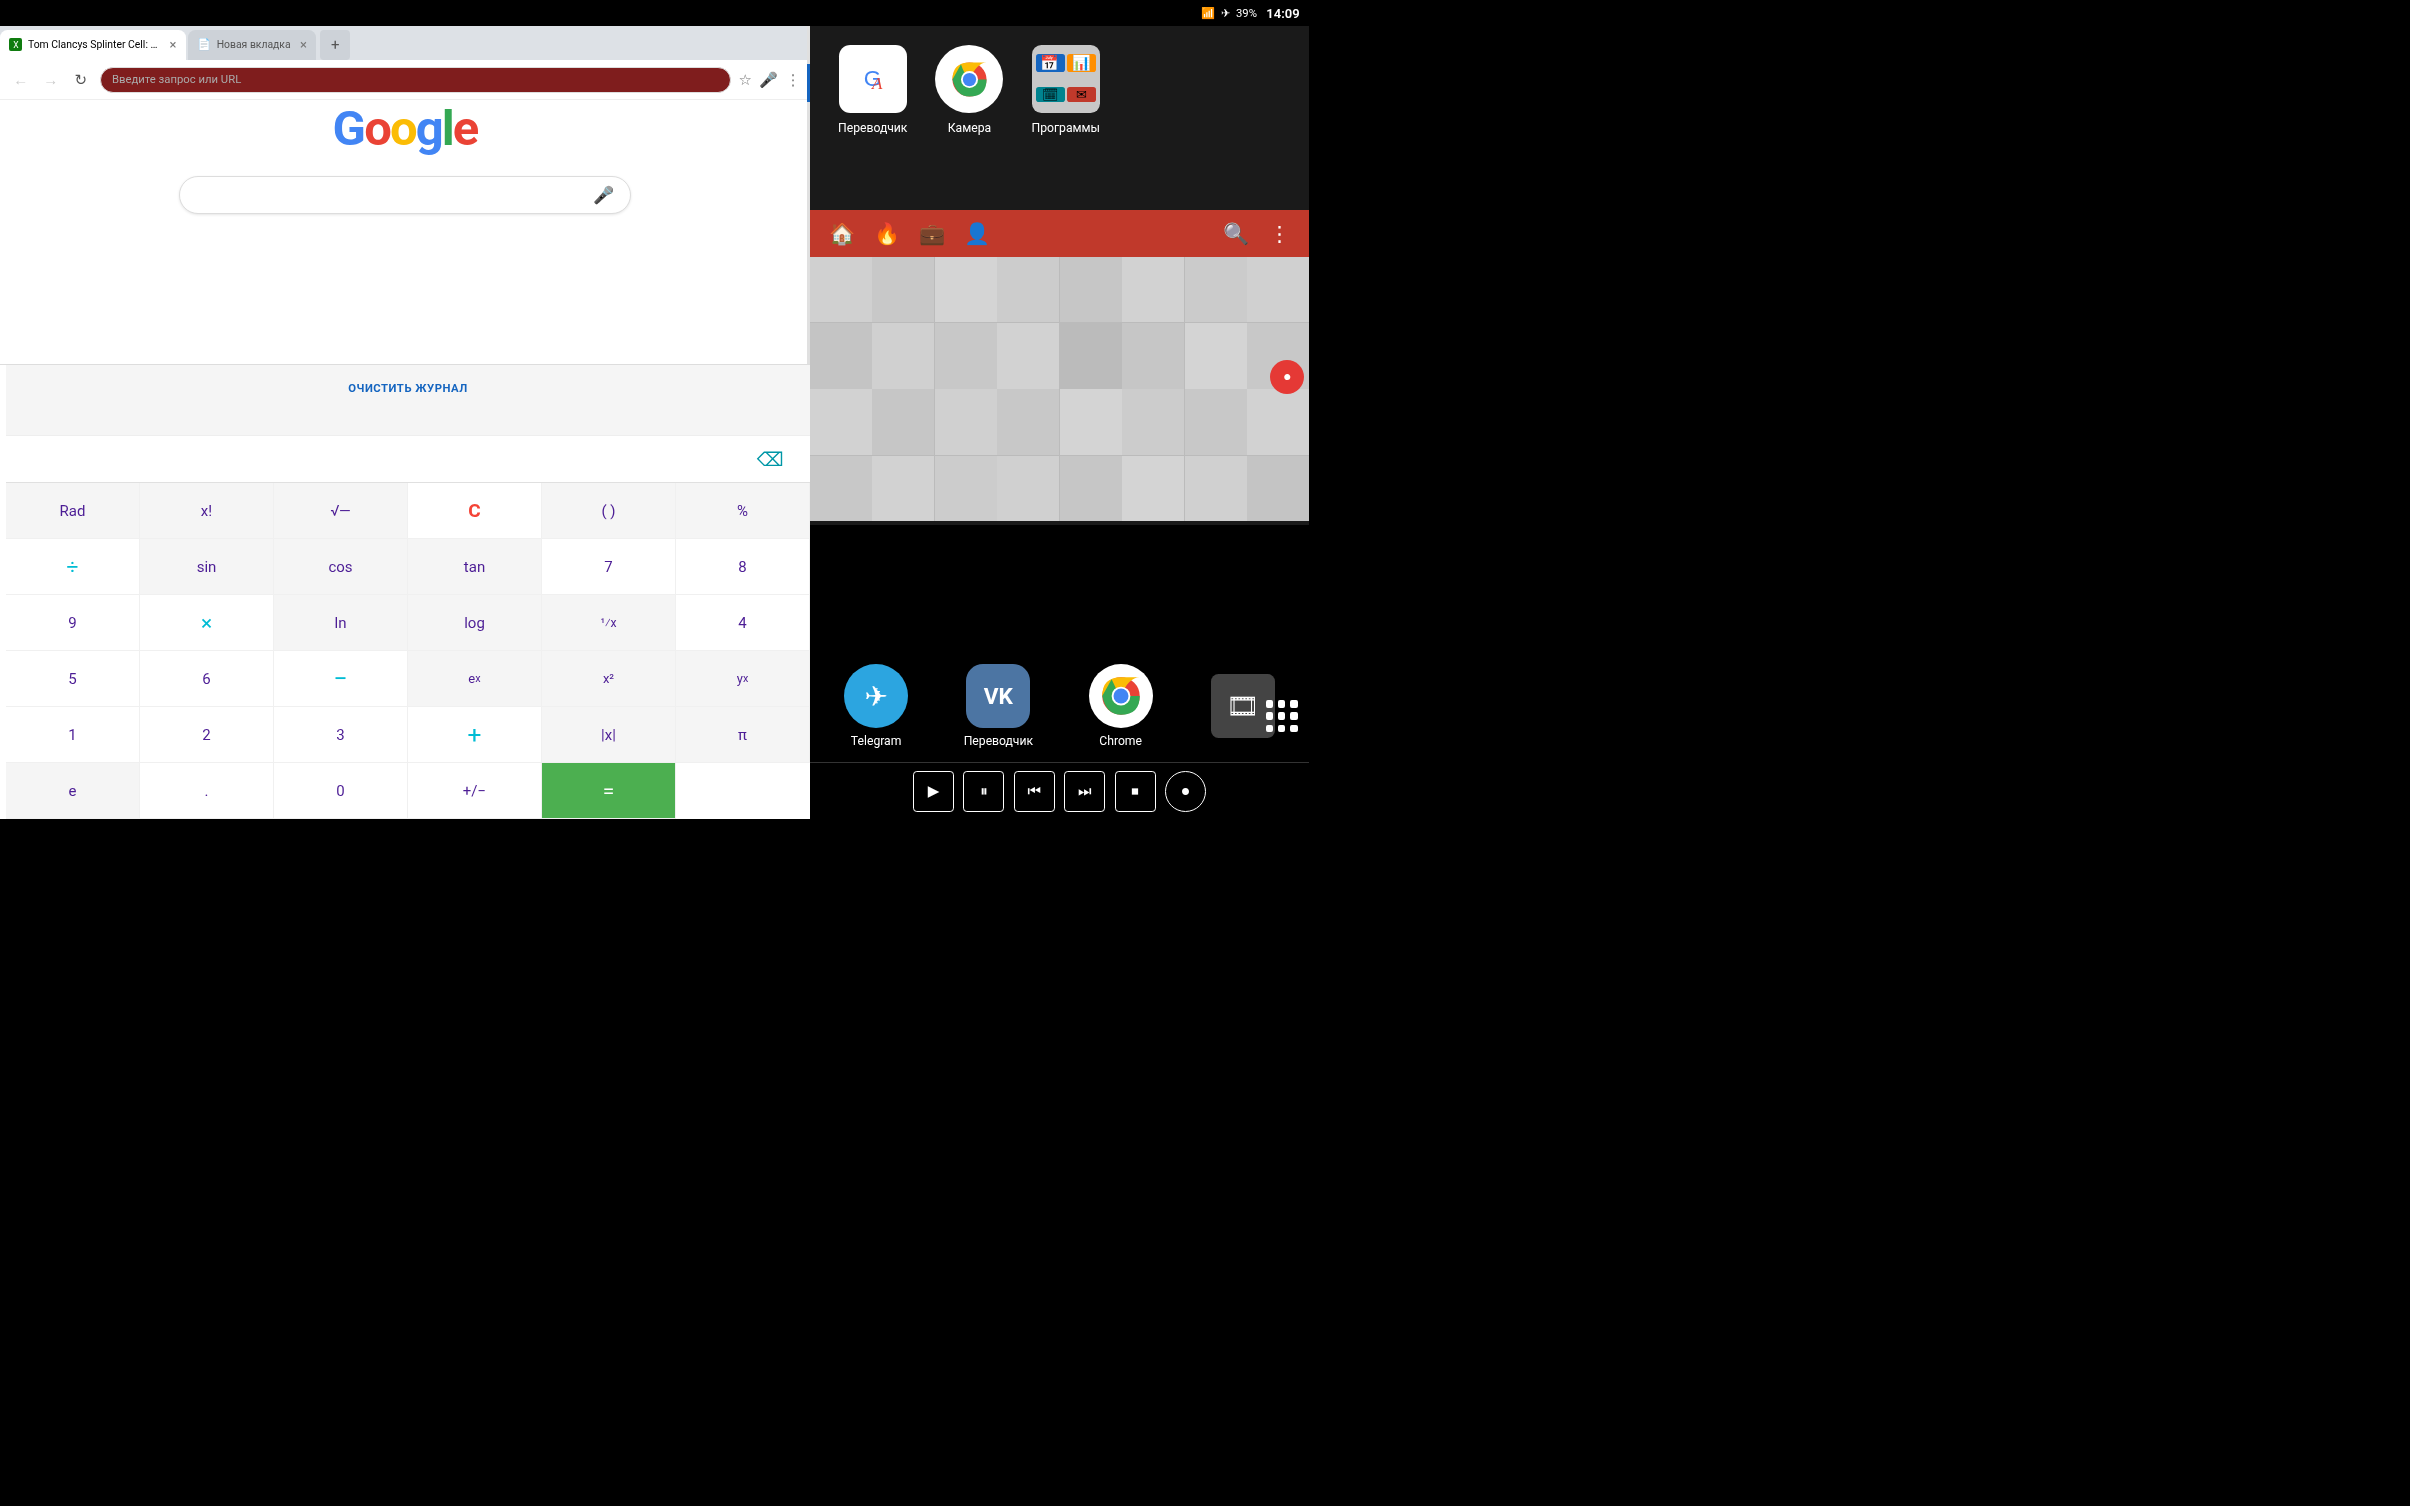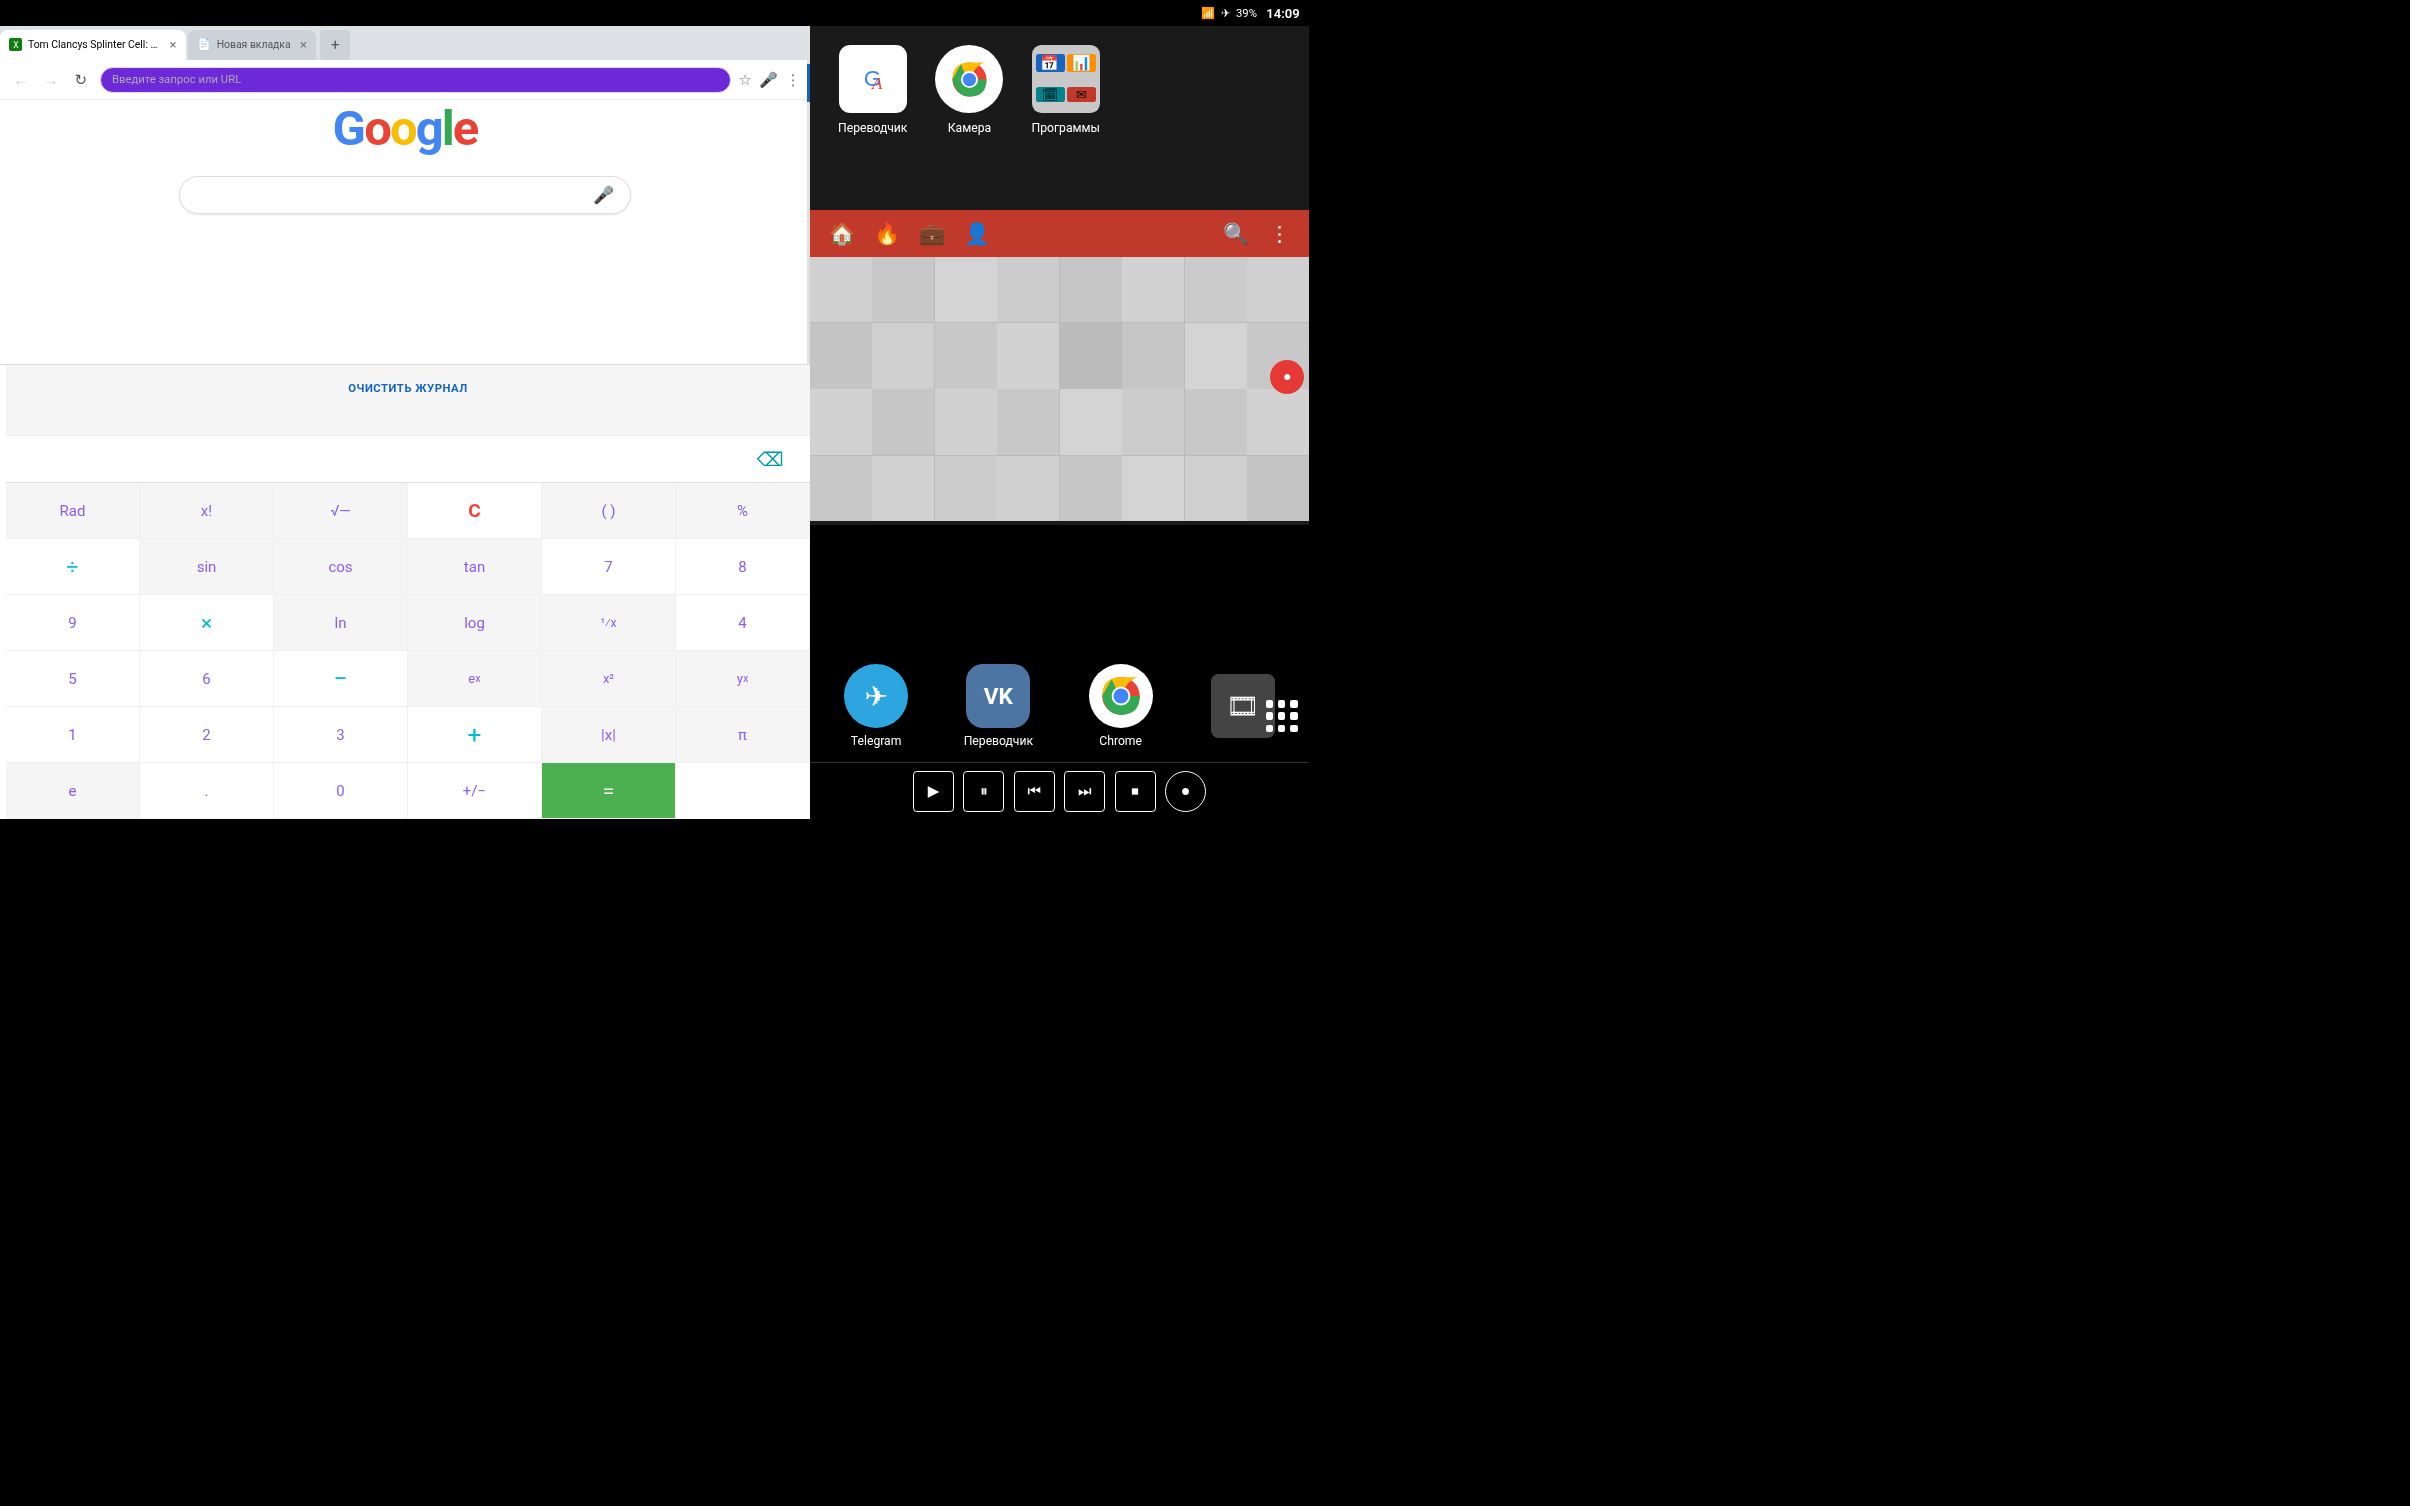--- a/index.html
+++ b/index.html
@@ -133,7 +133,7 @@
       border-radius: 13px;
       padding: 0 11.3px;
       font-size: 12.2px;
-      background: #6d28d9;
+      background: #7f1d1d;
       display: flex;
       align-items: center;
       color: #333;

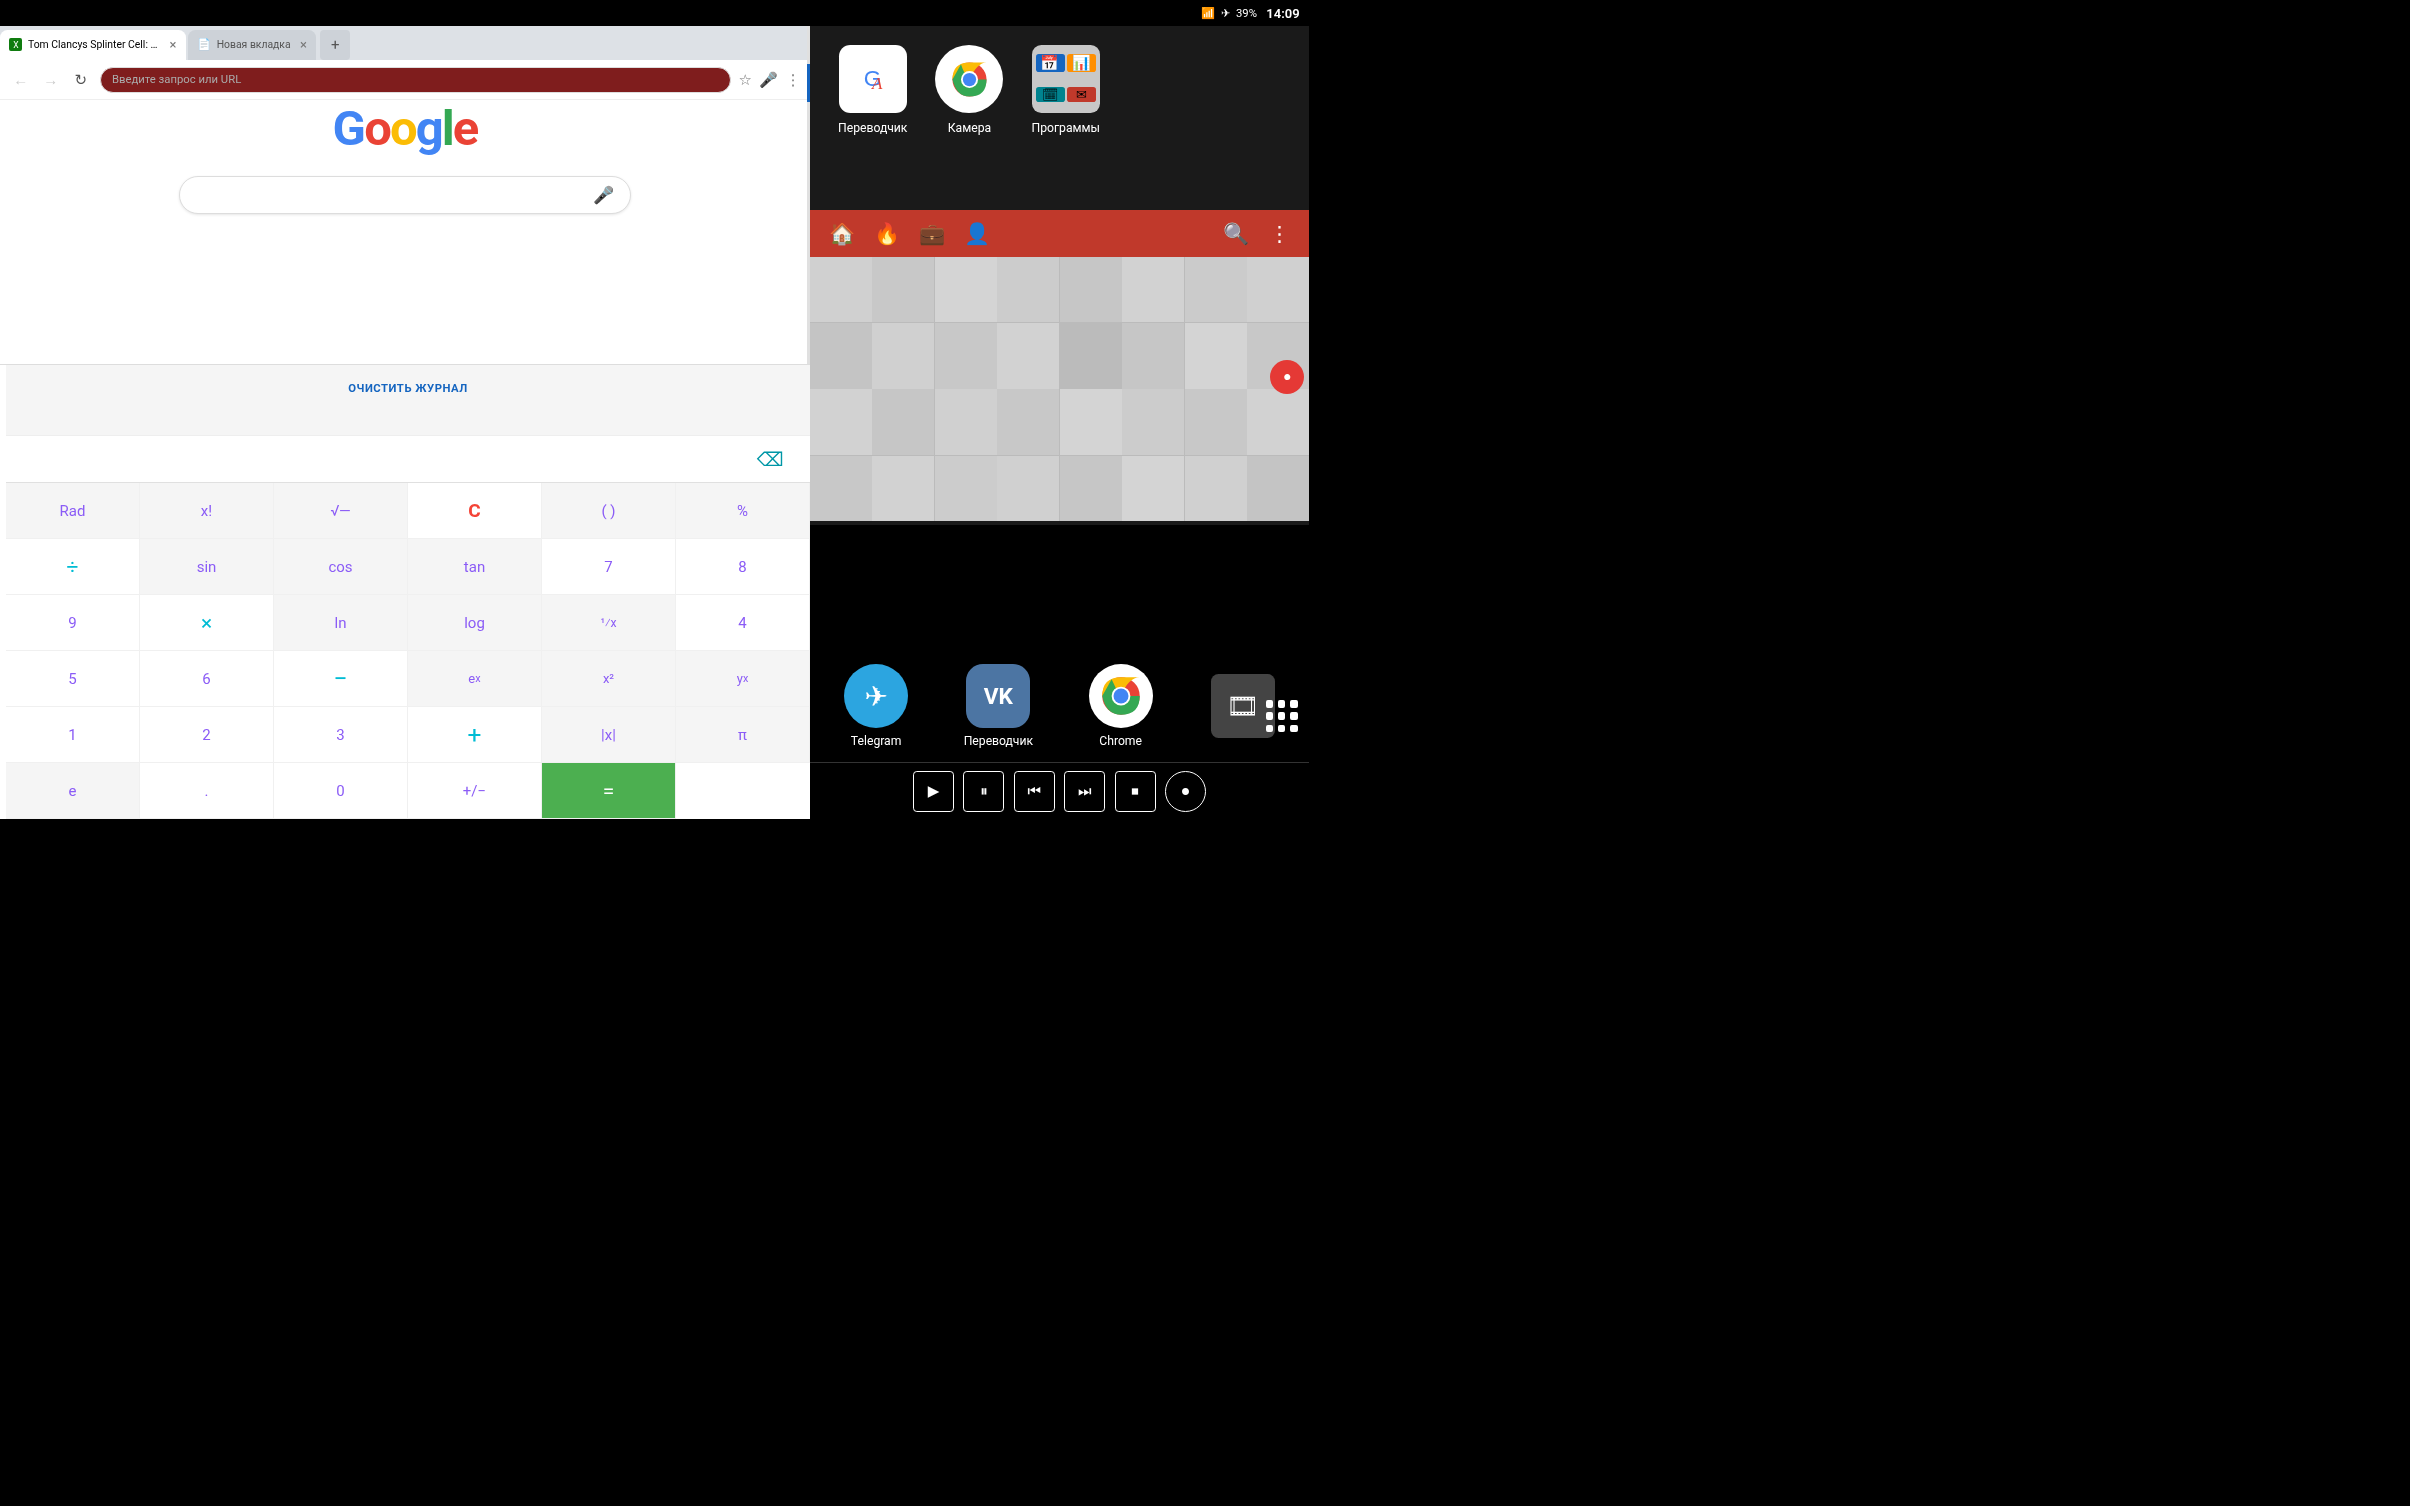--- a/index.html
+++ b/index.html
@@ -270,7 +270,7 @@
       background: #fff;
       border-right: 0.9px solid #f0f0f0;
       border-bottom: 0.9px solid #f0f0f0;
-      color: #8b5cf6;
+      color: #4c1d95;
     }
     .calc-btn.cyan { color: #00BCD4; }
     .calc-btn.red { color: #F44336; }

